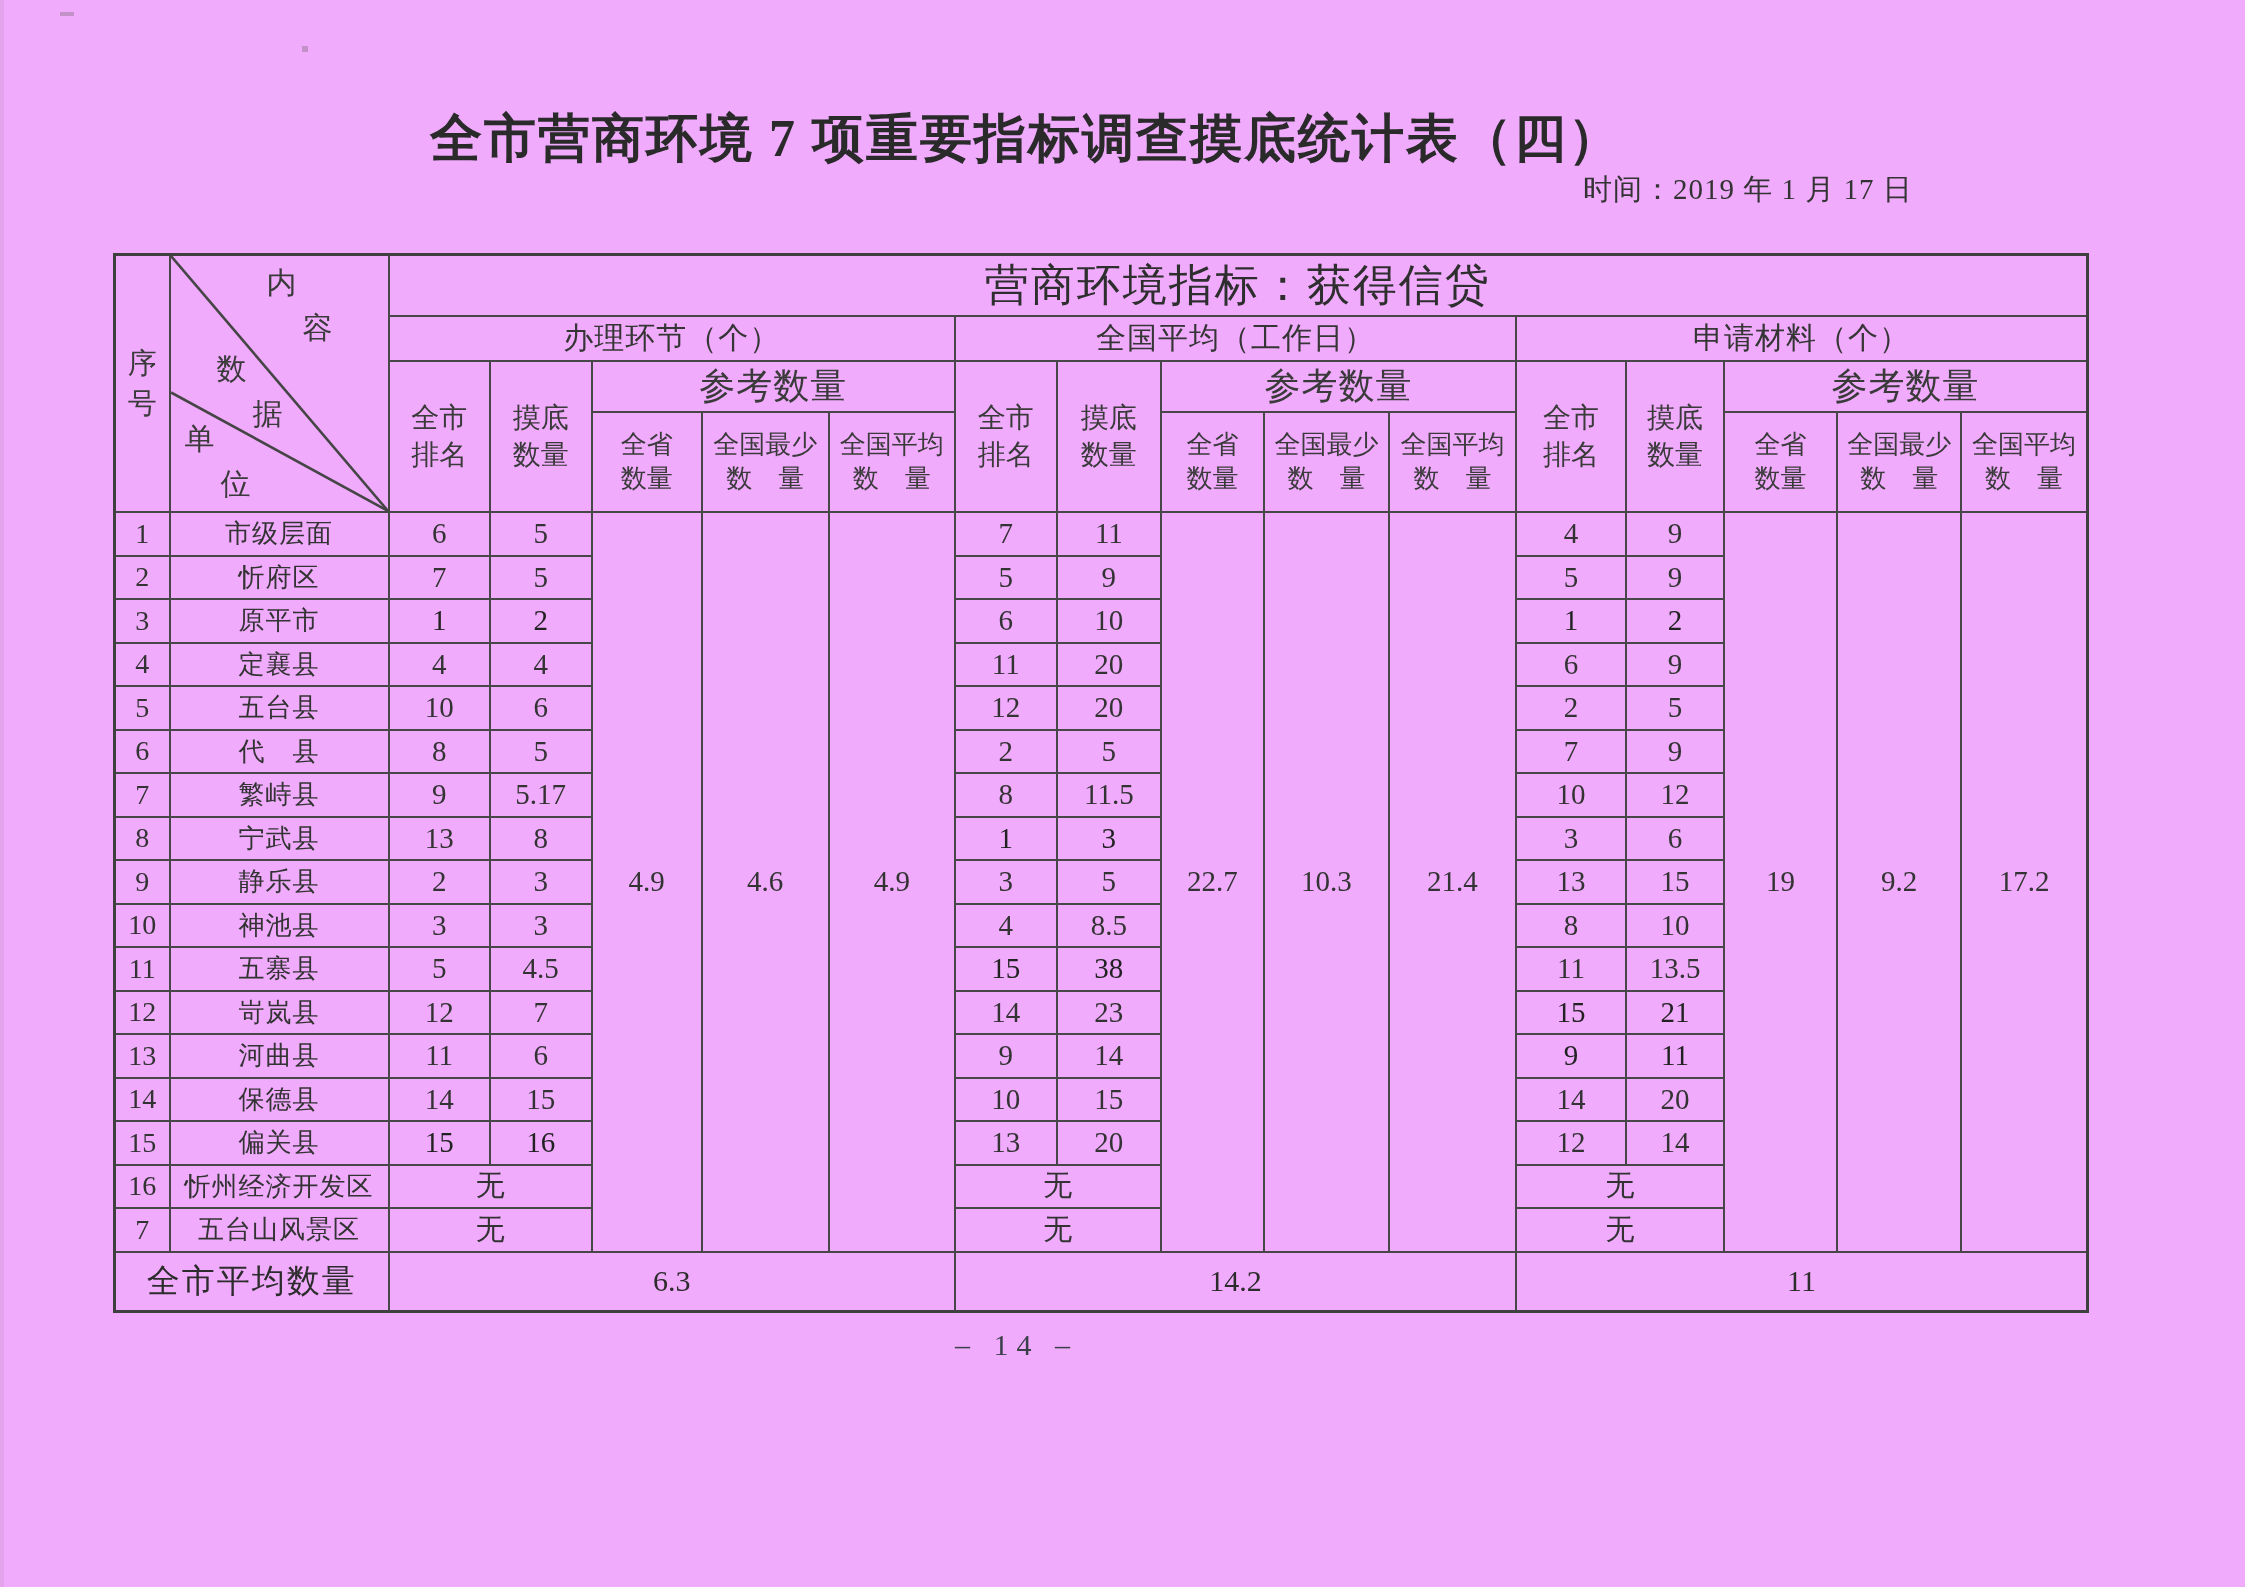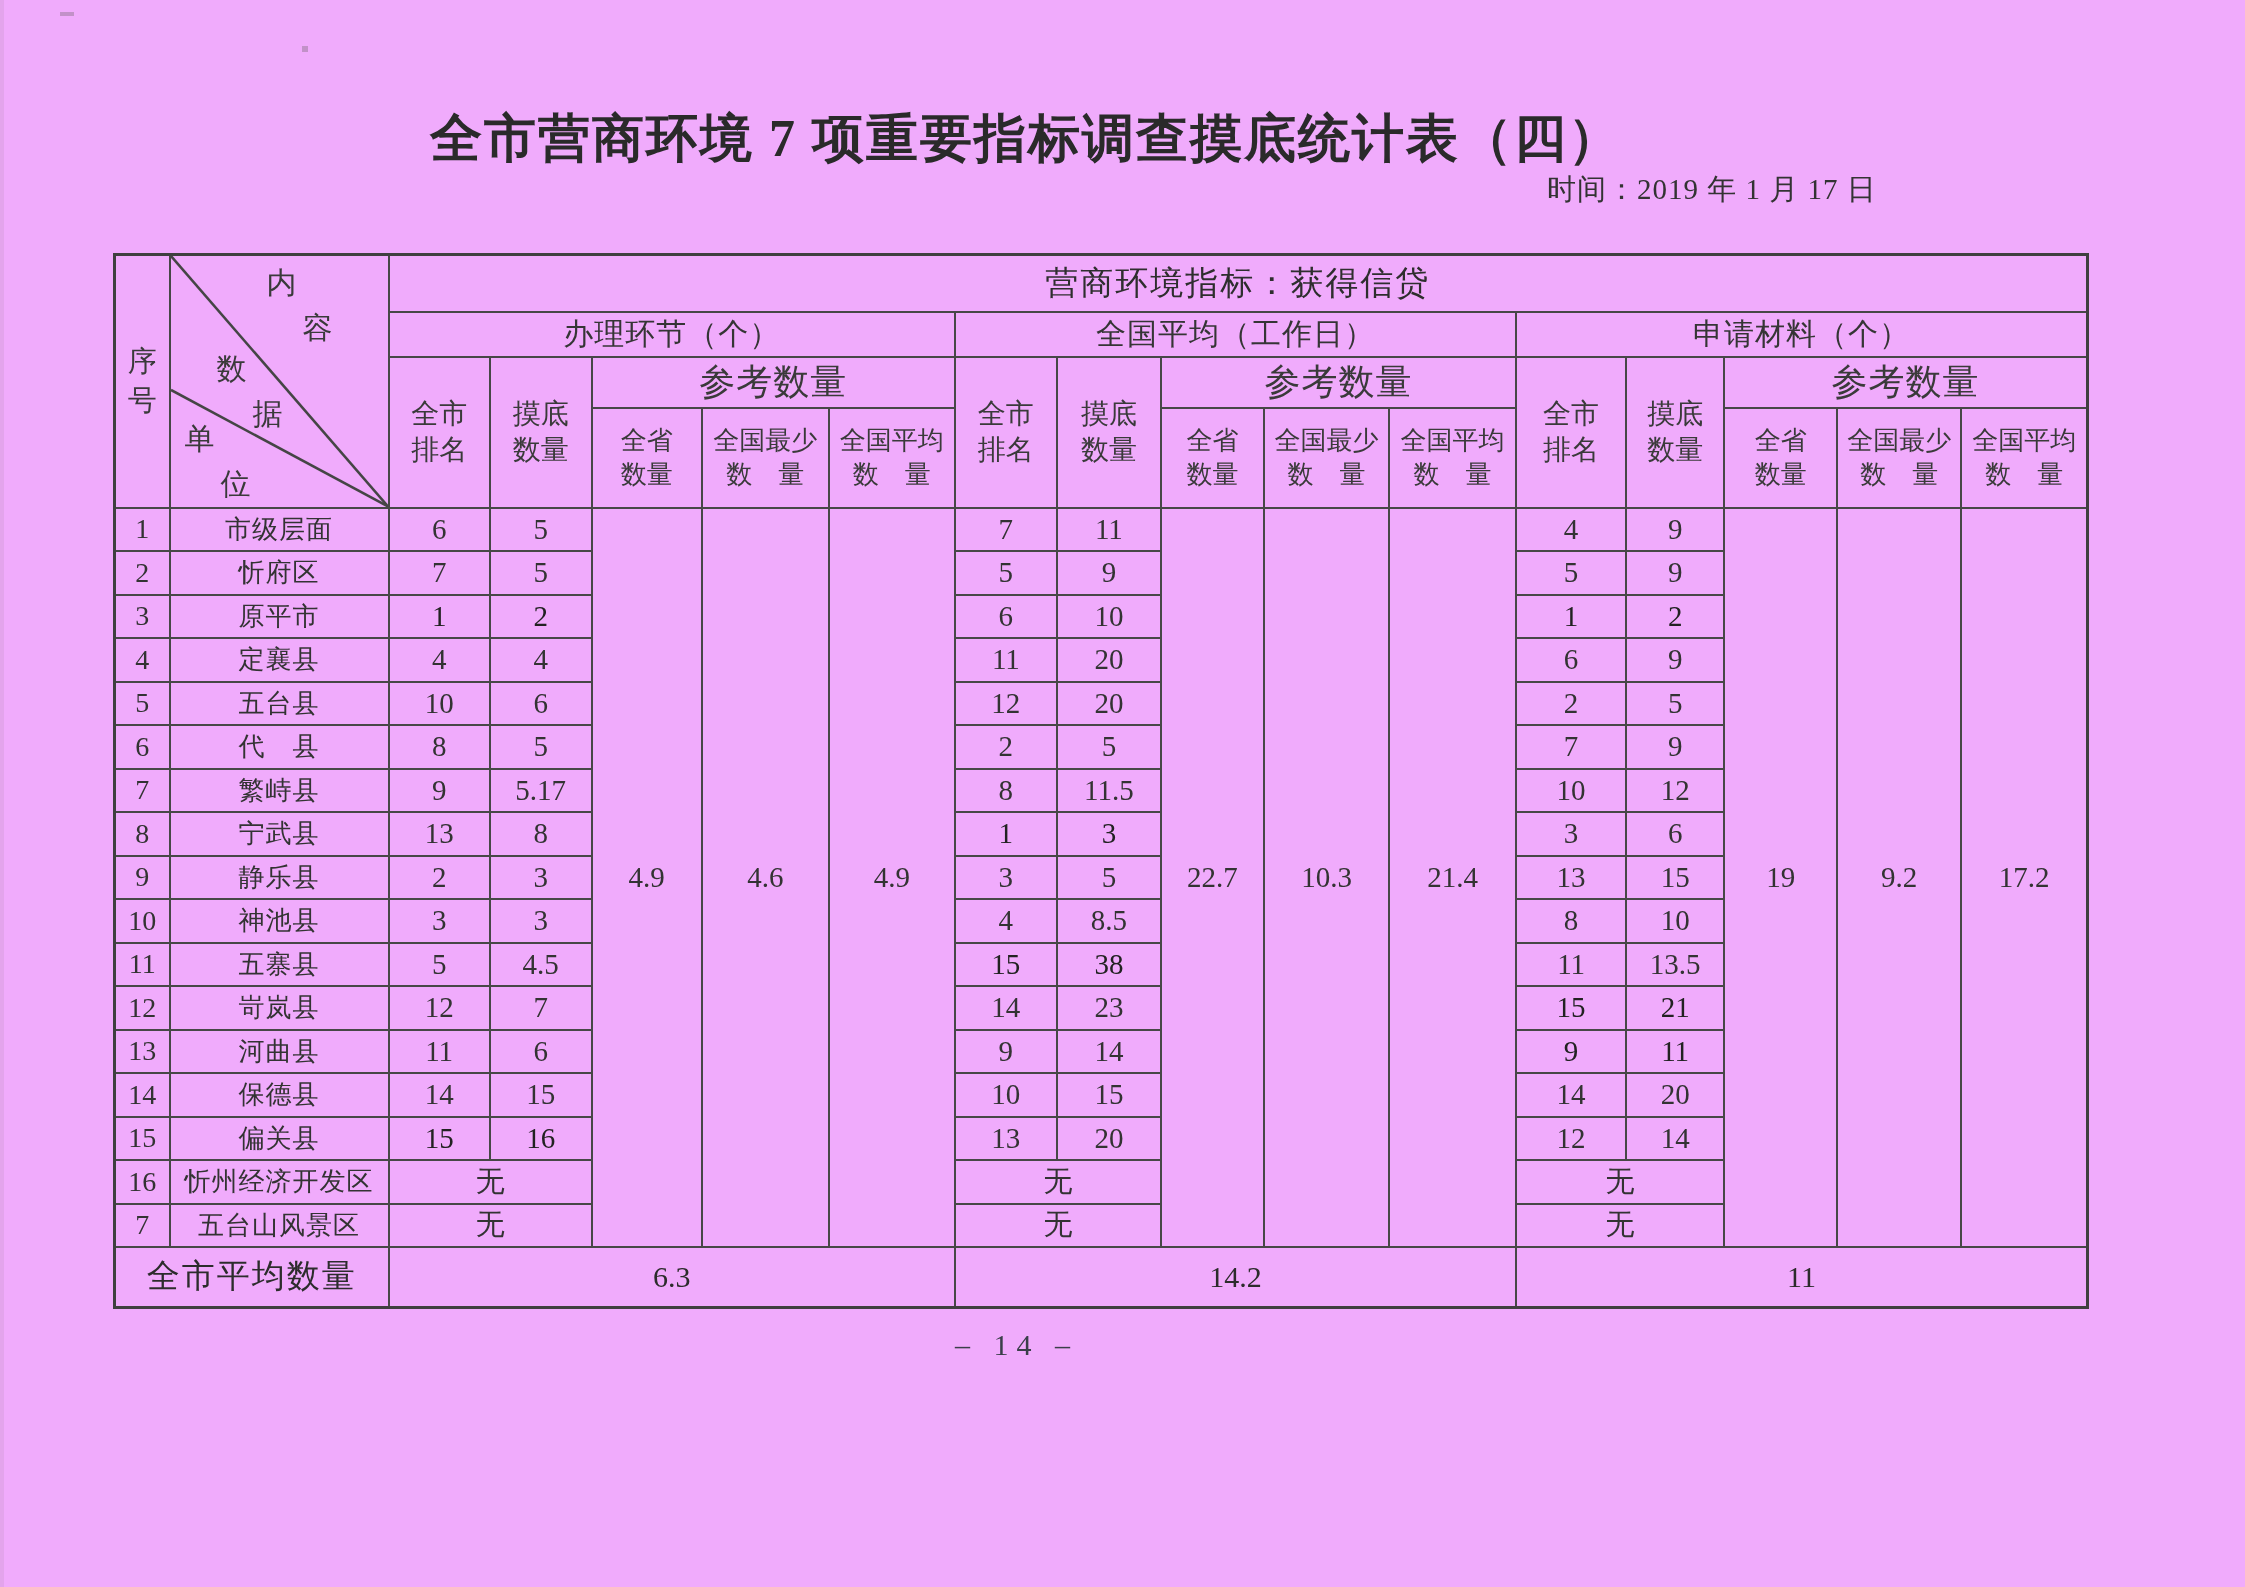--- a/index.html
+++ b/index.html
@@ -20,7 +20,7 @@
     text-align:center;font-size:52px;font-weight:700;color:#2a2a2a;
     letter-spacing:2px;white-space:nowrap;
   }
-  .date{position:absolute;left:1547px;top:170px;font-size:29px;color:#333;letter-spacing:1px;}
+  .date{position:absolute;left:1583px;top:170px;font-size:29px;color:#333;letter-spacing:1px;}
 
   table.sheet{
     position:absolute;left:113px;top:253px;width:1976px;

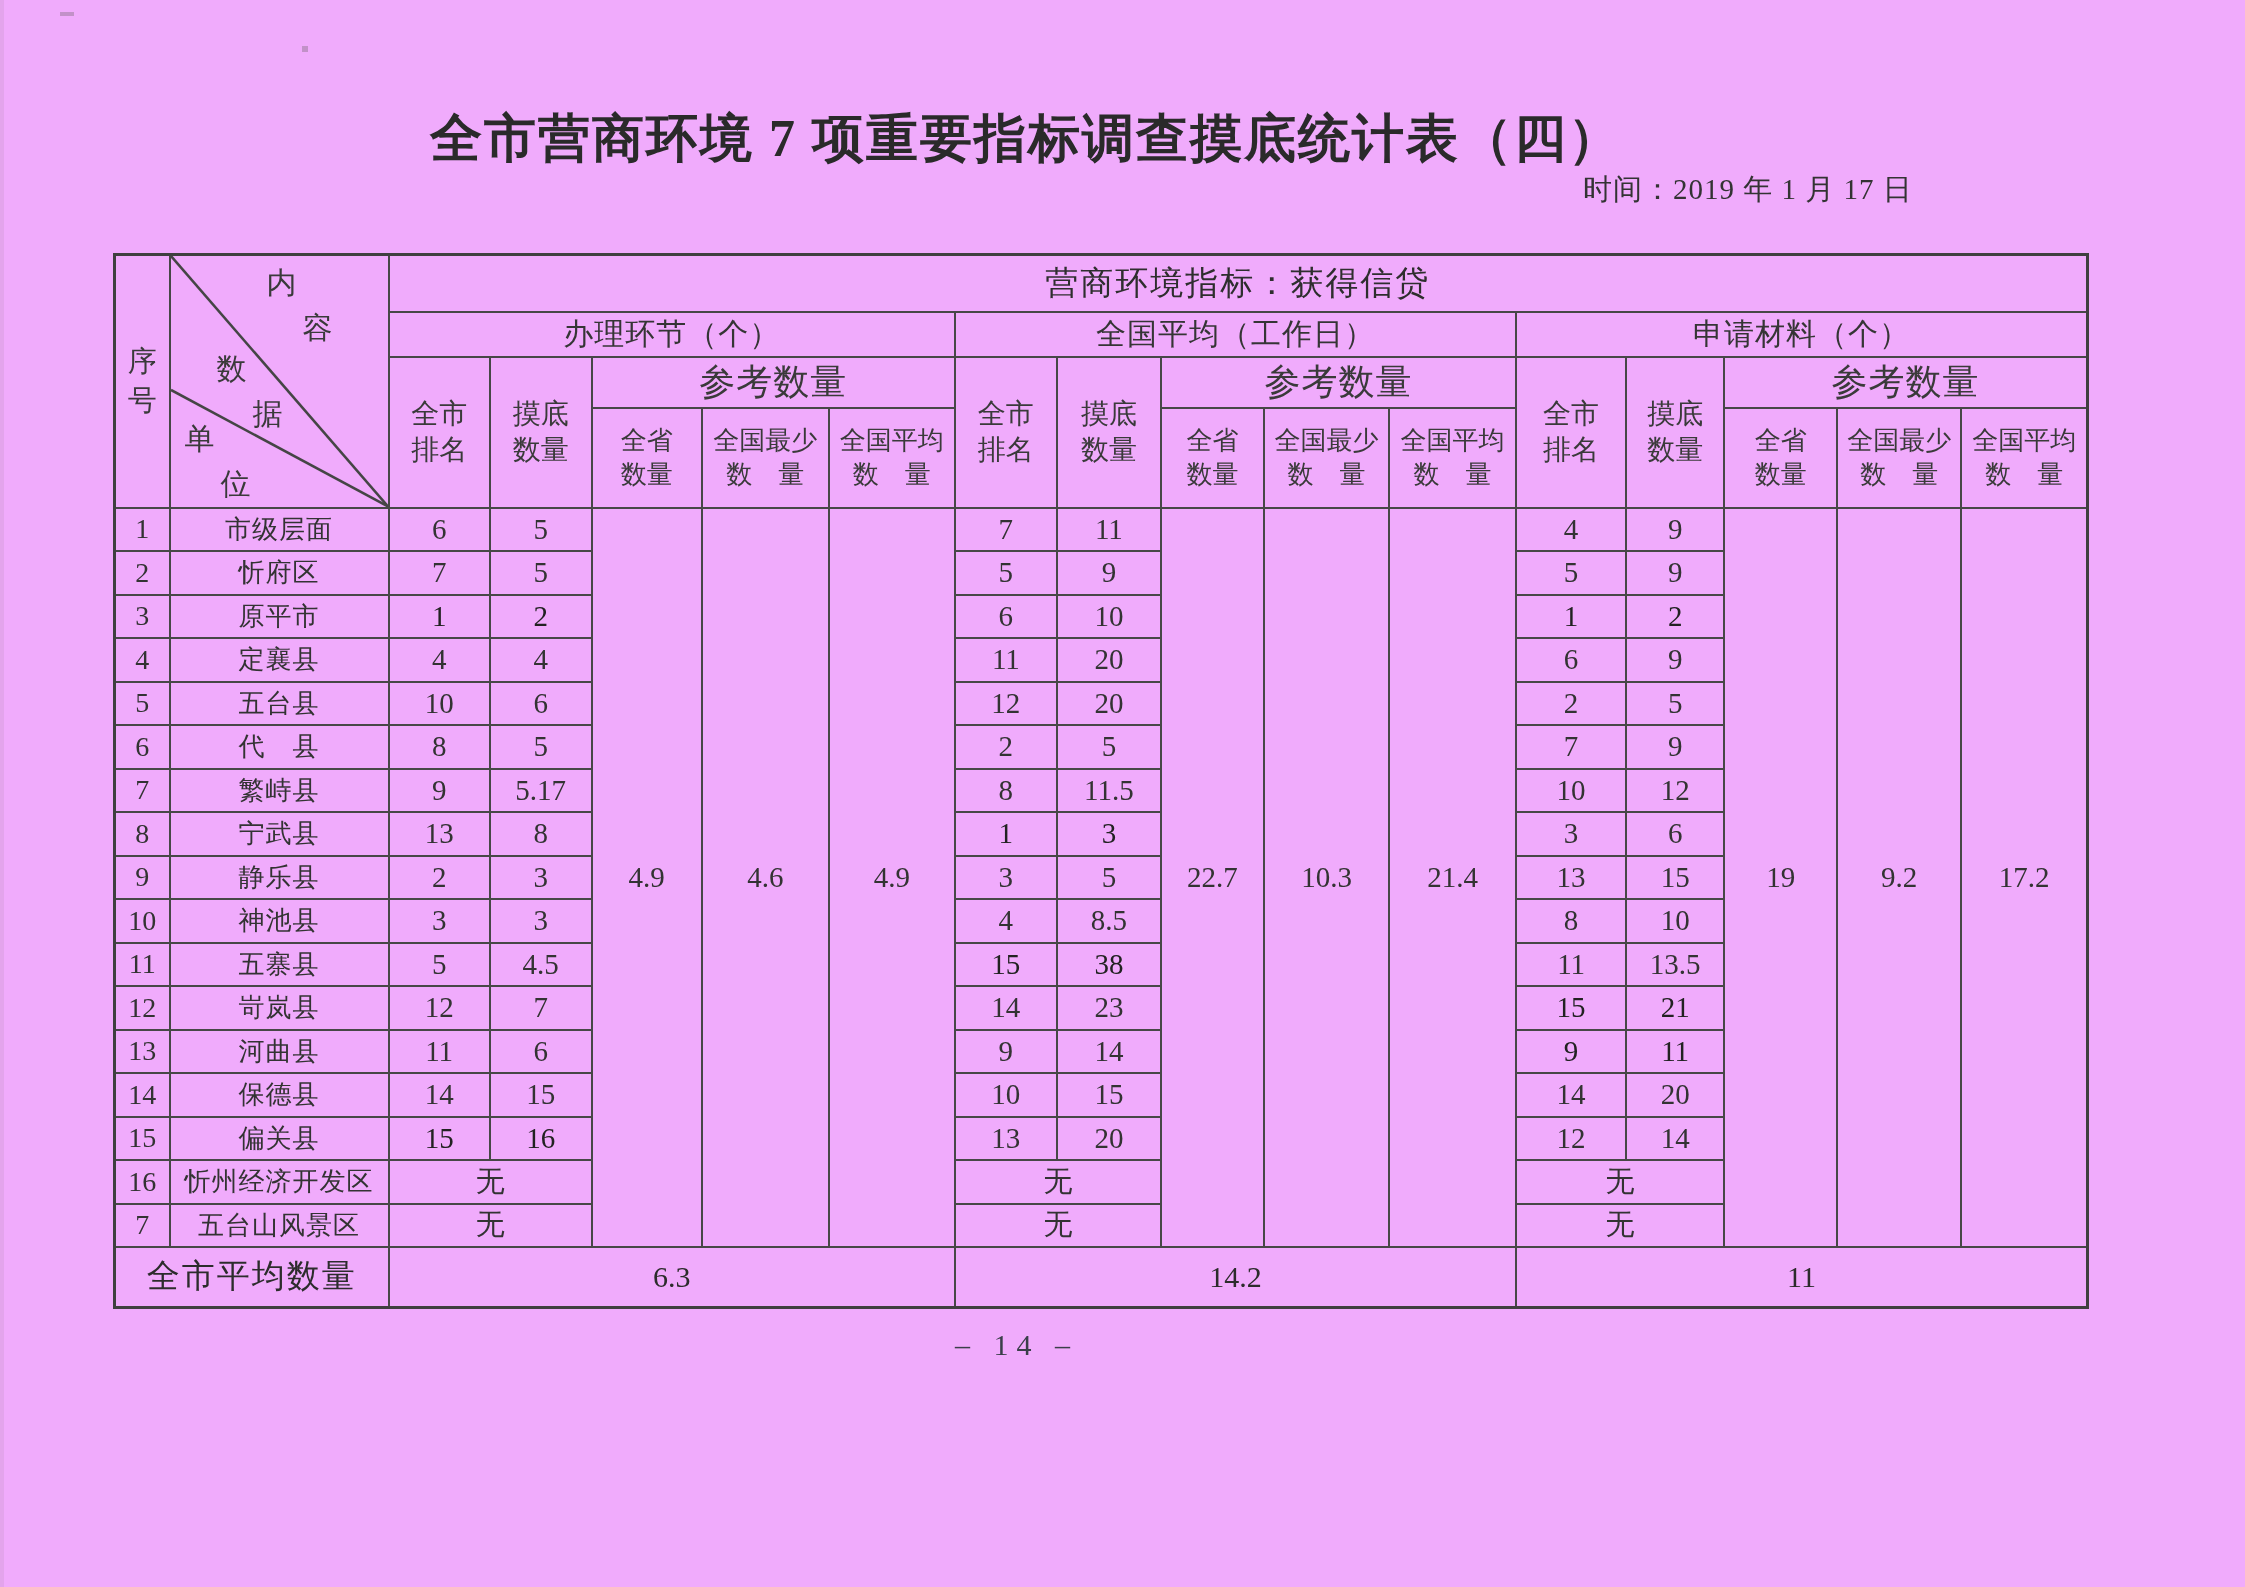--- a/index.html
+++ b/index.html
@@ -36,7 +36,7 @@
   tbody tr{height:43.5px;}
   tfoot tr{height:60px;font-family:Liberation Serif, serif;}
 
-  .h-ind{font-size:33px;font-weight:700;letter-spacing:2px;color:#2e2e2e;margin-left:45px;}
+  .h-ind{font-size:44px;font-weight:700;letter-spacing:2px;color:#2e2e2e;margin-left:45px;}
   .h-group{font-size:30px;font-weight:600;color:#353535;letter-spacing:1px;}
   .h-sub{font-size:28px;font-weight:600;color:#3a3a3a;}
   .h-ref{font-size:36px;font-weight:600;color:#3a3a3a;letter-spacing:1px;}

